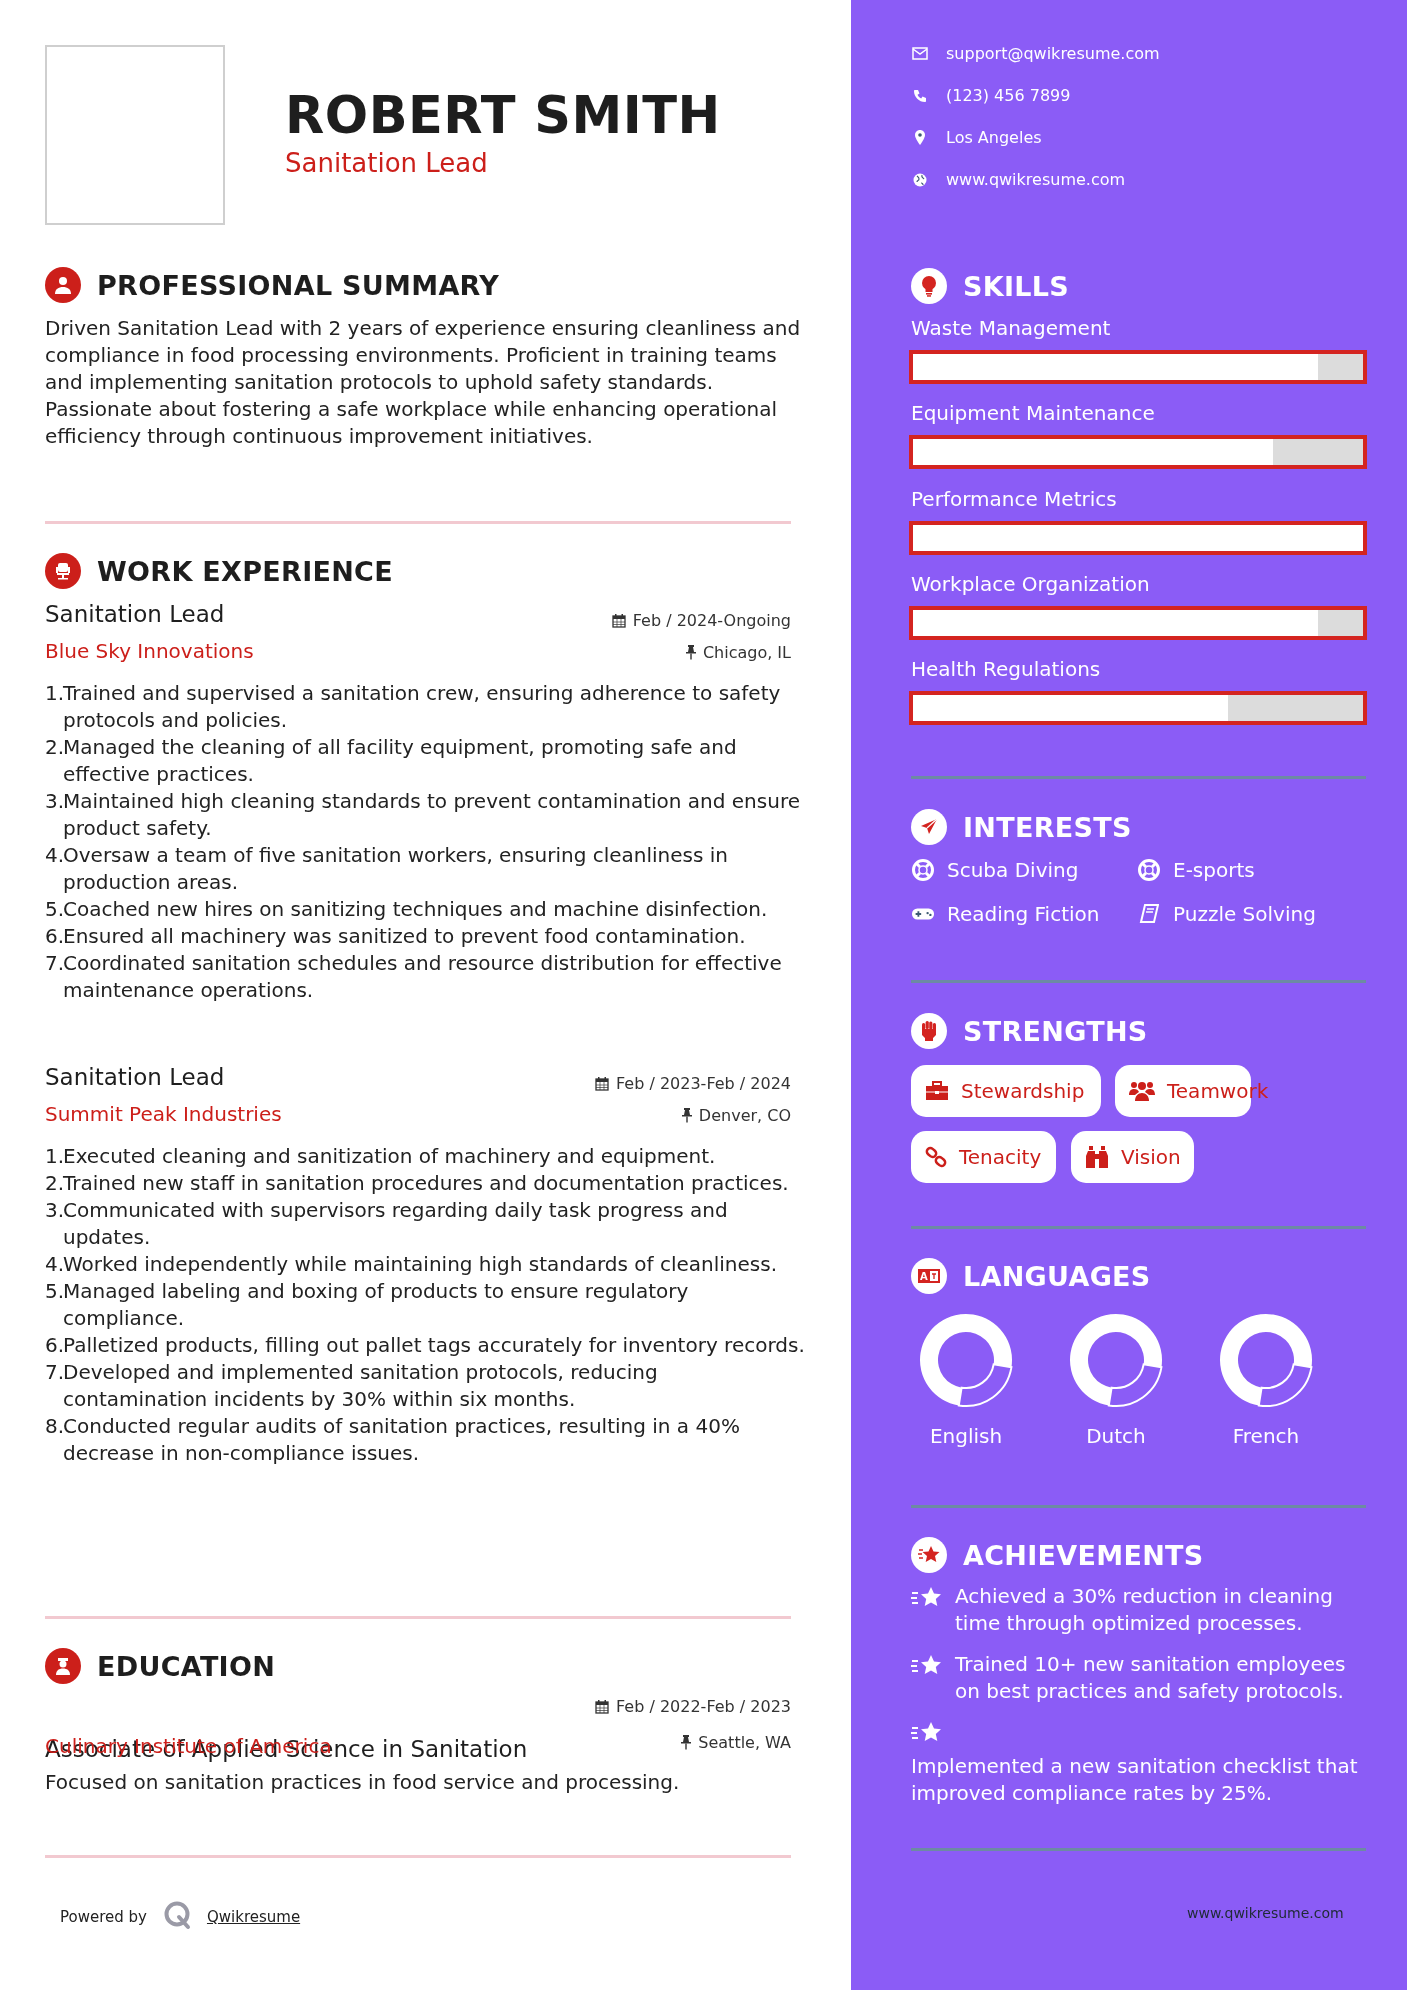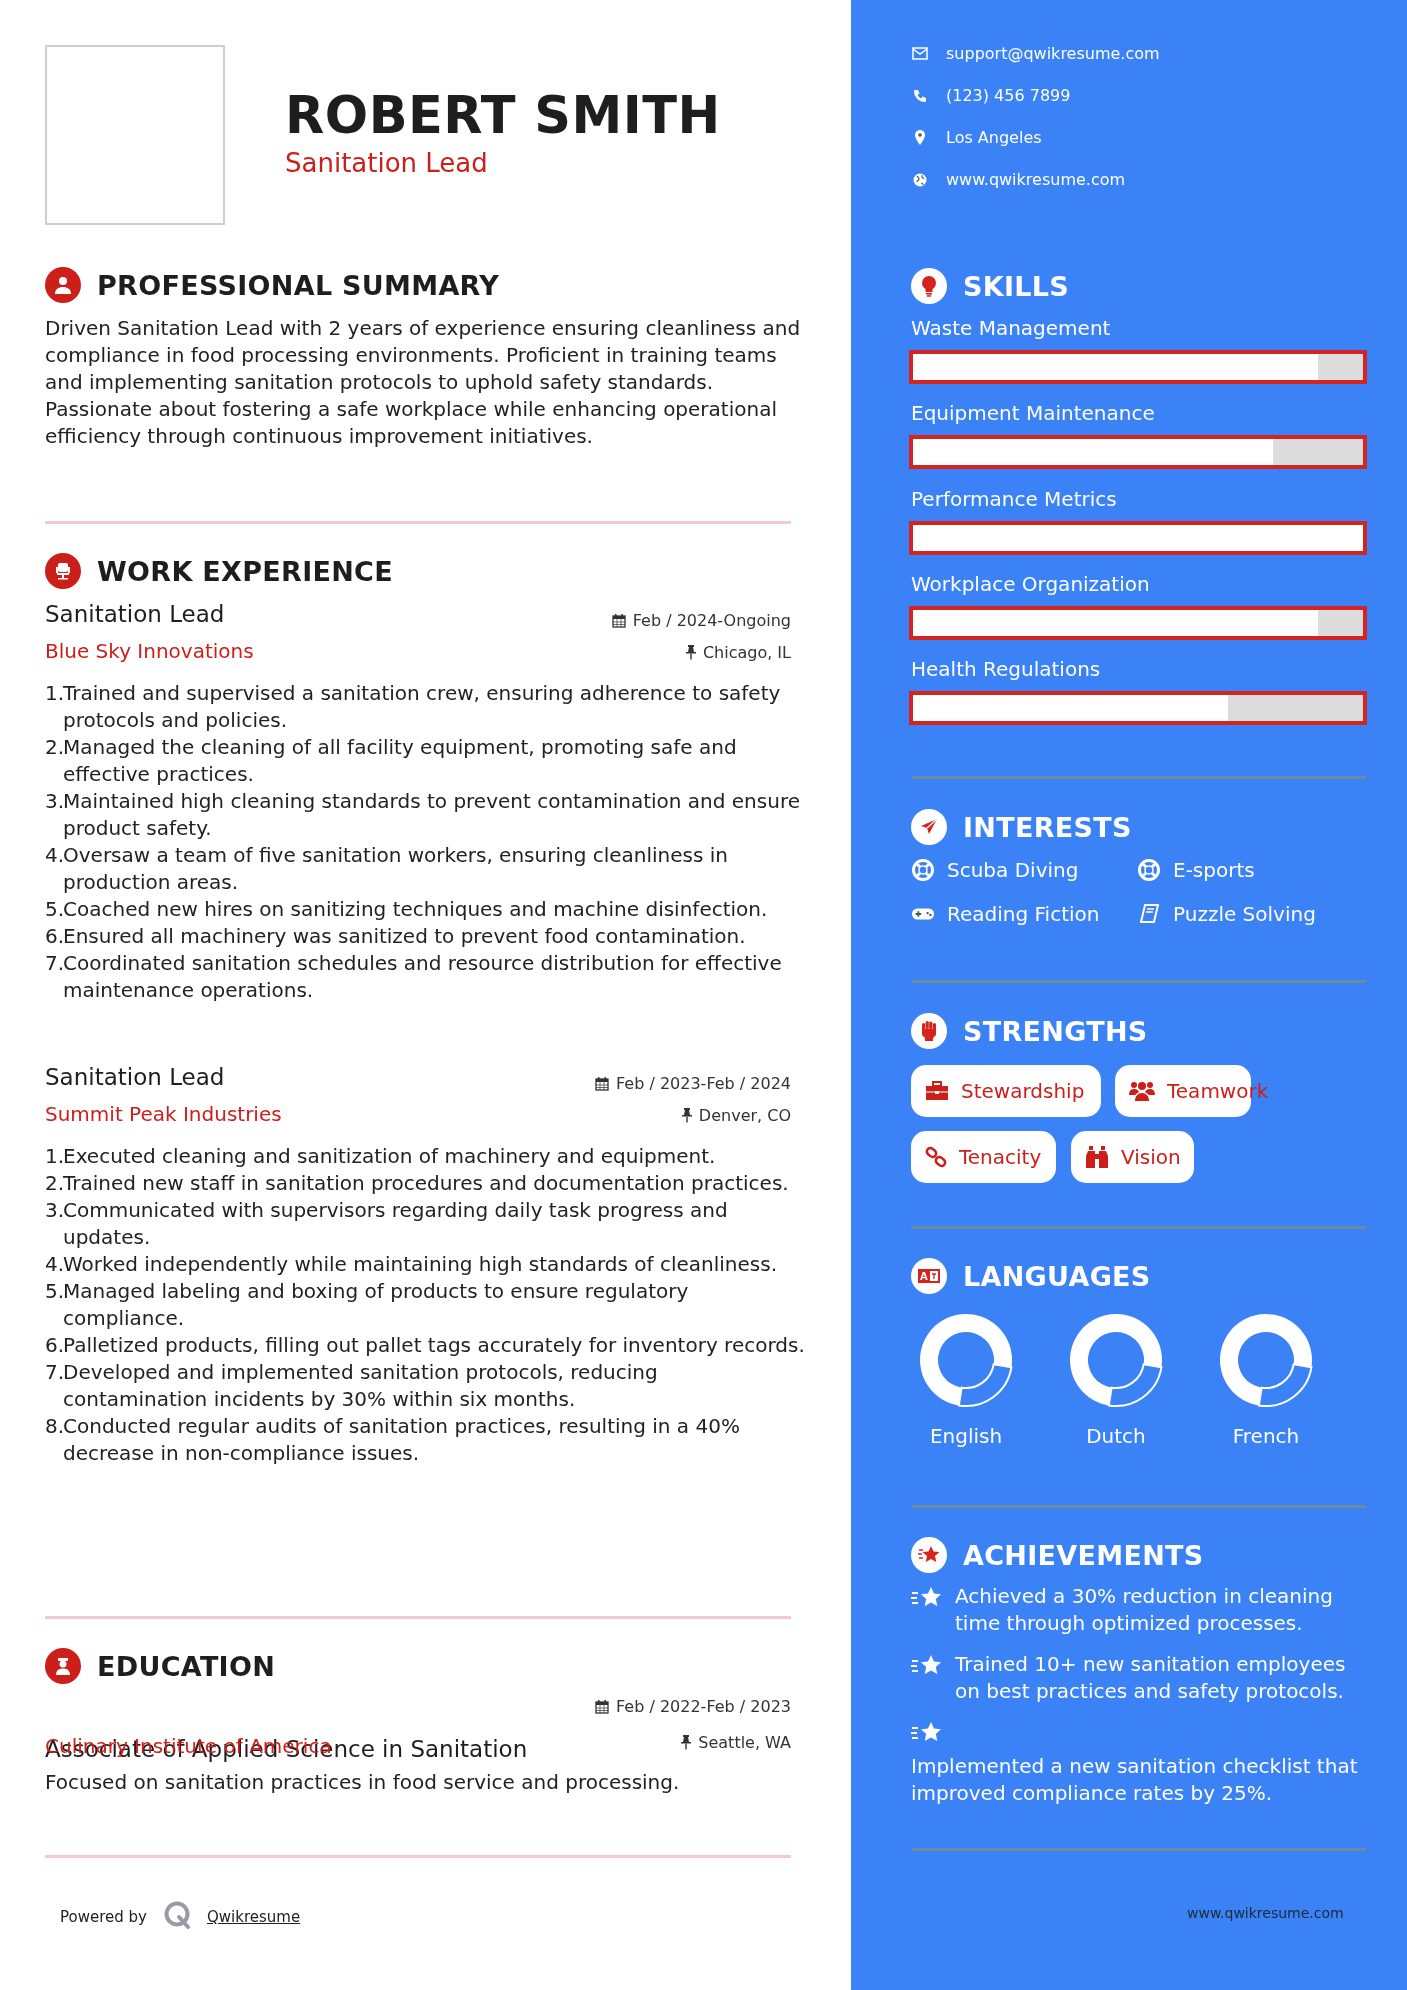--- a/index.html
+++ b/index.html
@@ -35,7 +35,7 @@
   .footer-left .qlink { text-decoration: underline; color: #222; }
 
   
-  .right { position: absolute; left: 851px; top: 0; width: 556px; height: 1990px; background: #3b82f6; color: #fff; }
+  .right { position: absolute; left: 851px; top: 0; width: 556px; height: 1990px; background: #8b5cf6; color: #fff; }
   .contact { position: absolute; left: 60px; display: flex; align-items: center; font-size: 16px; color: #fff; }
   .contact .cicon { width: 18px; height: 18px; margin-right: 17px; display: flex; align-items: center; justify-content: center; }
 

